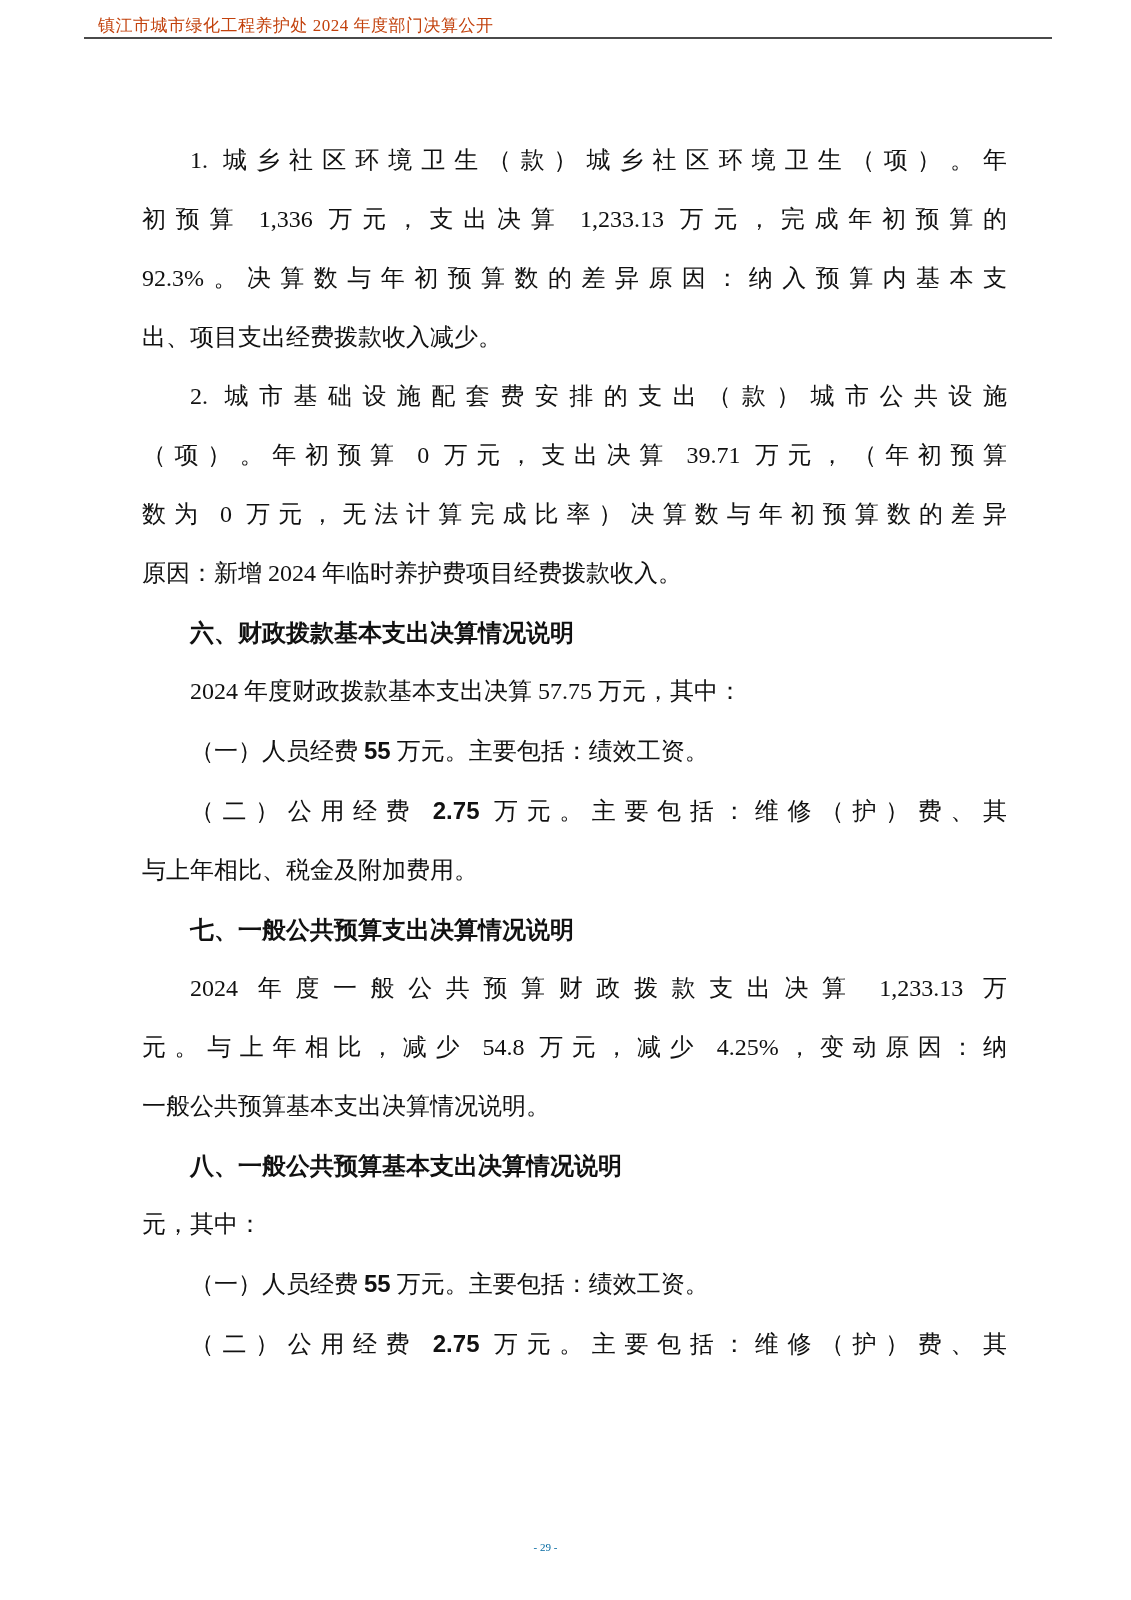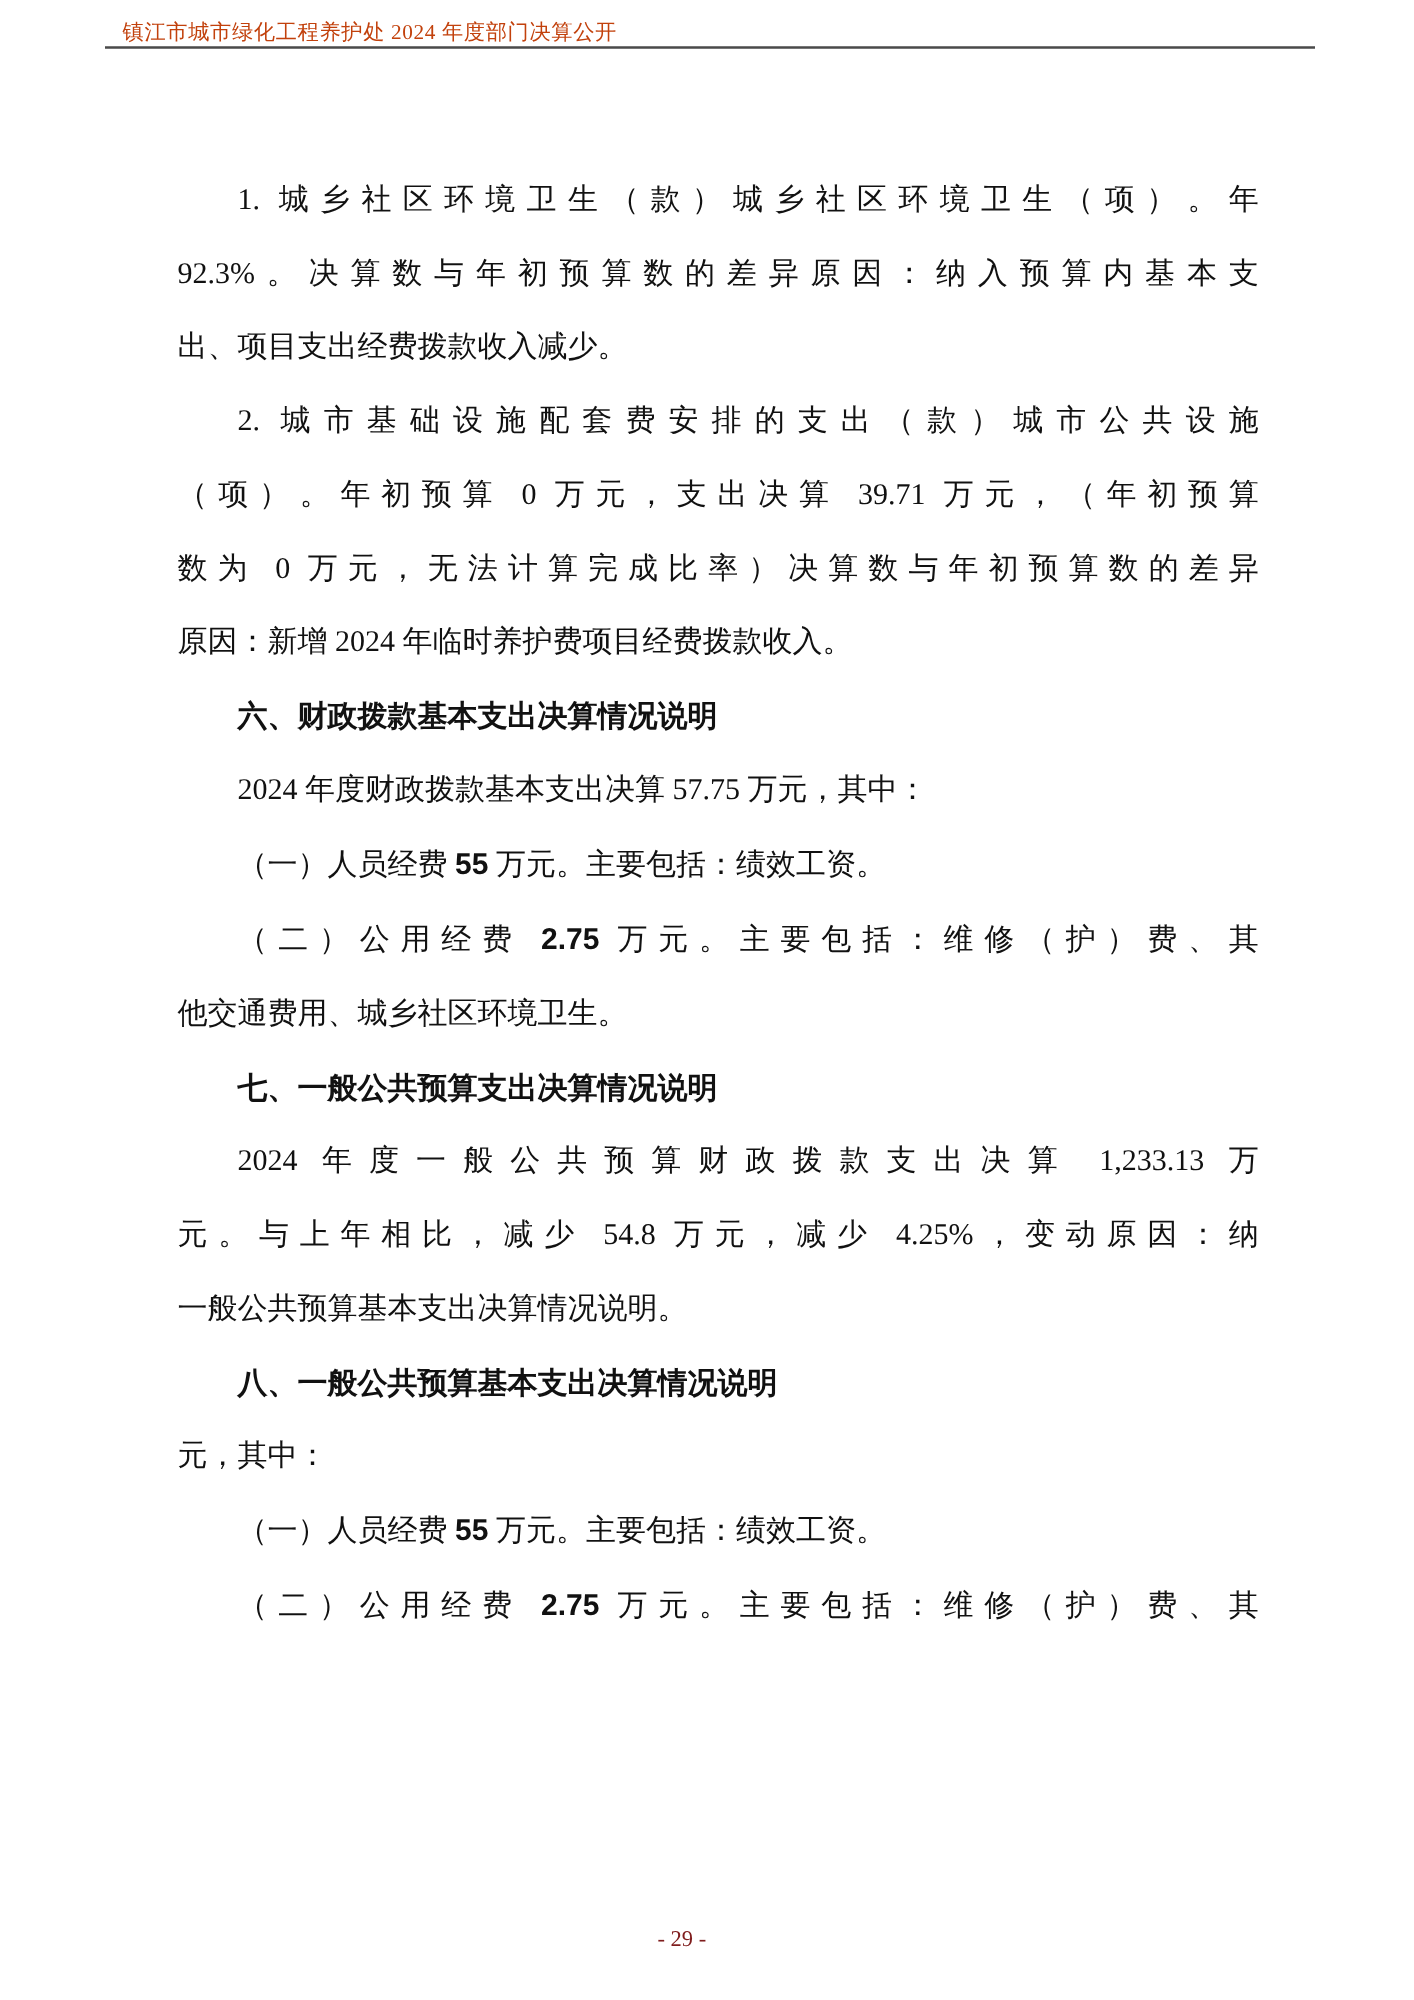--- a/index.html
+++ b/index.html
@@ -73,6 +73,7 @@
 
   <div class="docbody" id="doc-body">
       <div class="line first"><span>1. 城乡社区环境卫生（款）城乡社区环境卫生（项）。年</span></div>
+      <div class="line"><span>初预算 1,336 万元，支出决算 1,233.13 万元，完成年初预算的</span></div>
       <div class="line"><span>92.3%。决算数与年初预算数的差异原因：纳入预算内基本支</span></div>
       <div class="line last"><span>出、项目支出经费拨款收入减少。</span></div>
       <div class="line first"><span>2. 城市基础设施配套费安排的支出（款）城市公共设施</span></div>

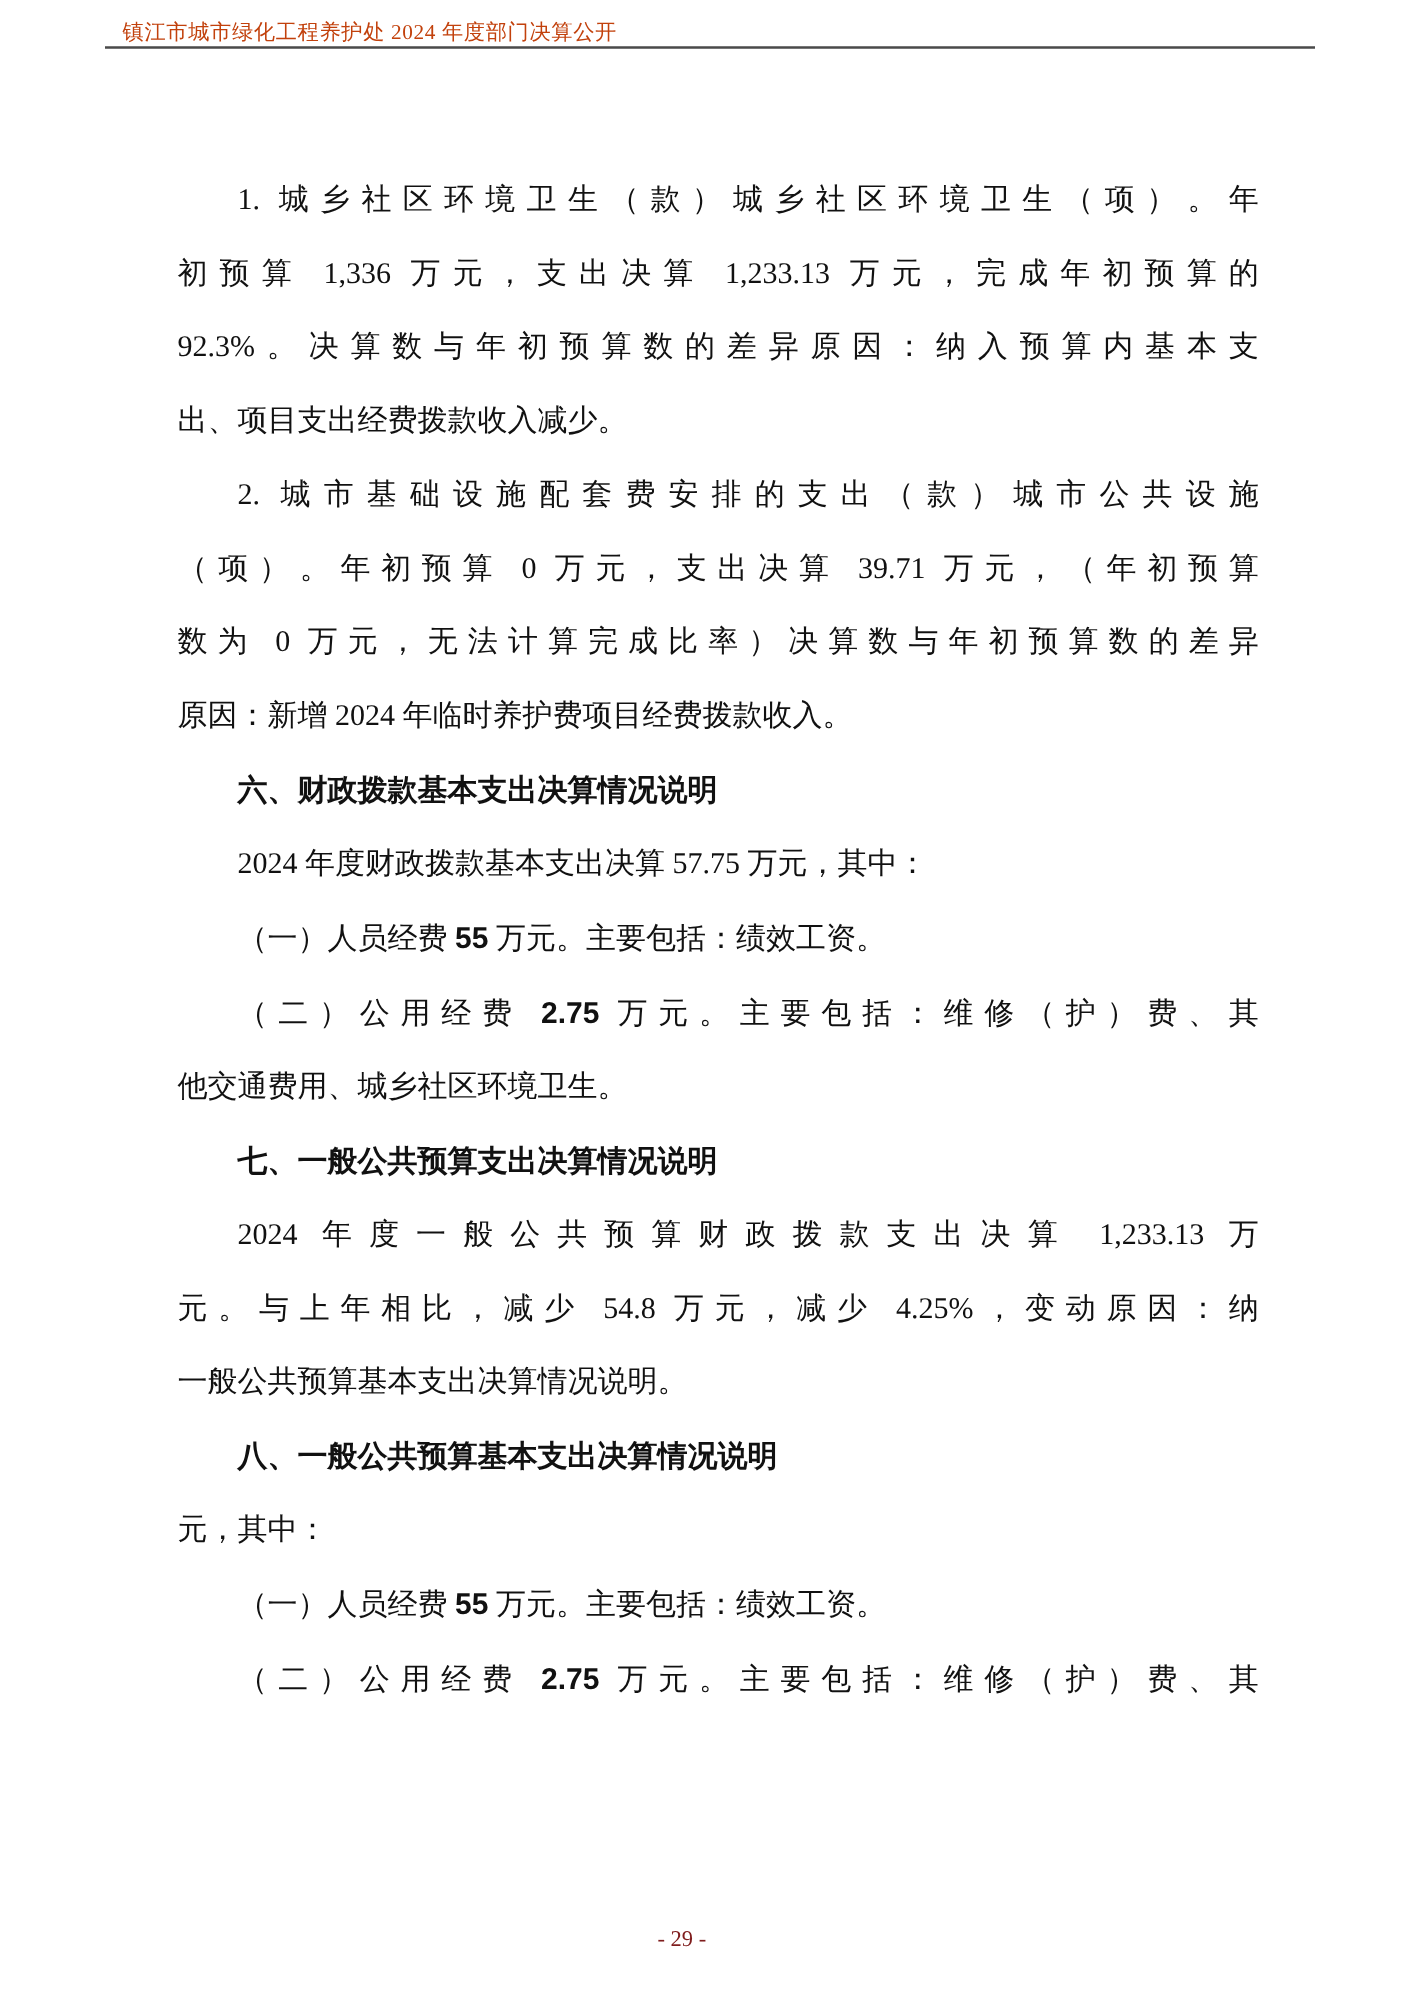--- a/index.html
+++ b/index.html
@@ -84,7 +84,7 @@
       <div class="line first last"><span>2024 年度财政拨款基本支出决算 57.75 万元，其中：</span></div>
       <div class="line first last"><span>（一）人员经费 </span><span class="num-bold">55</span><span> 万元。主要包括：绩效工资。</span></div>
       <div class="line first"><span>（二）公用经费 </span><span class="num-bold">2.75</span><span> 万元。主要包括：维修（护）费、其</span></div>
-      <div class="line last"><span>他交通费用、城乡社区环境卫生。</span></div>
+      <div class="line last"><span>与上年相比、税金及附加费用。</span></div>
       <div class="line heading first last">七、一般公共预算支出决算情况说明</div>
       <div class="line first"><span>2024 年度一般公共预算财政拨款支出决算 1,233.13 万</span></div>
       <div class="line"><span>元。与上年相比，减少 54.8 万元，减少 4.25%，变动原因：纳</span></div>

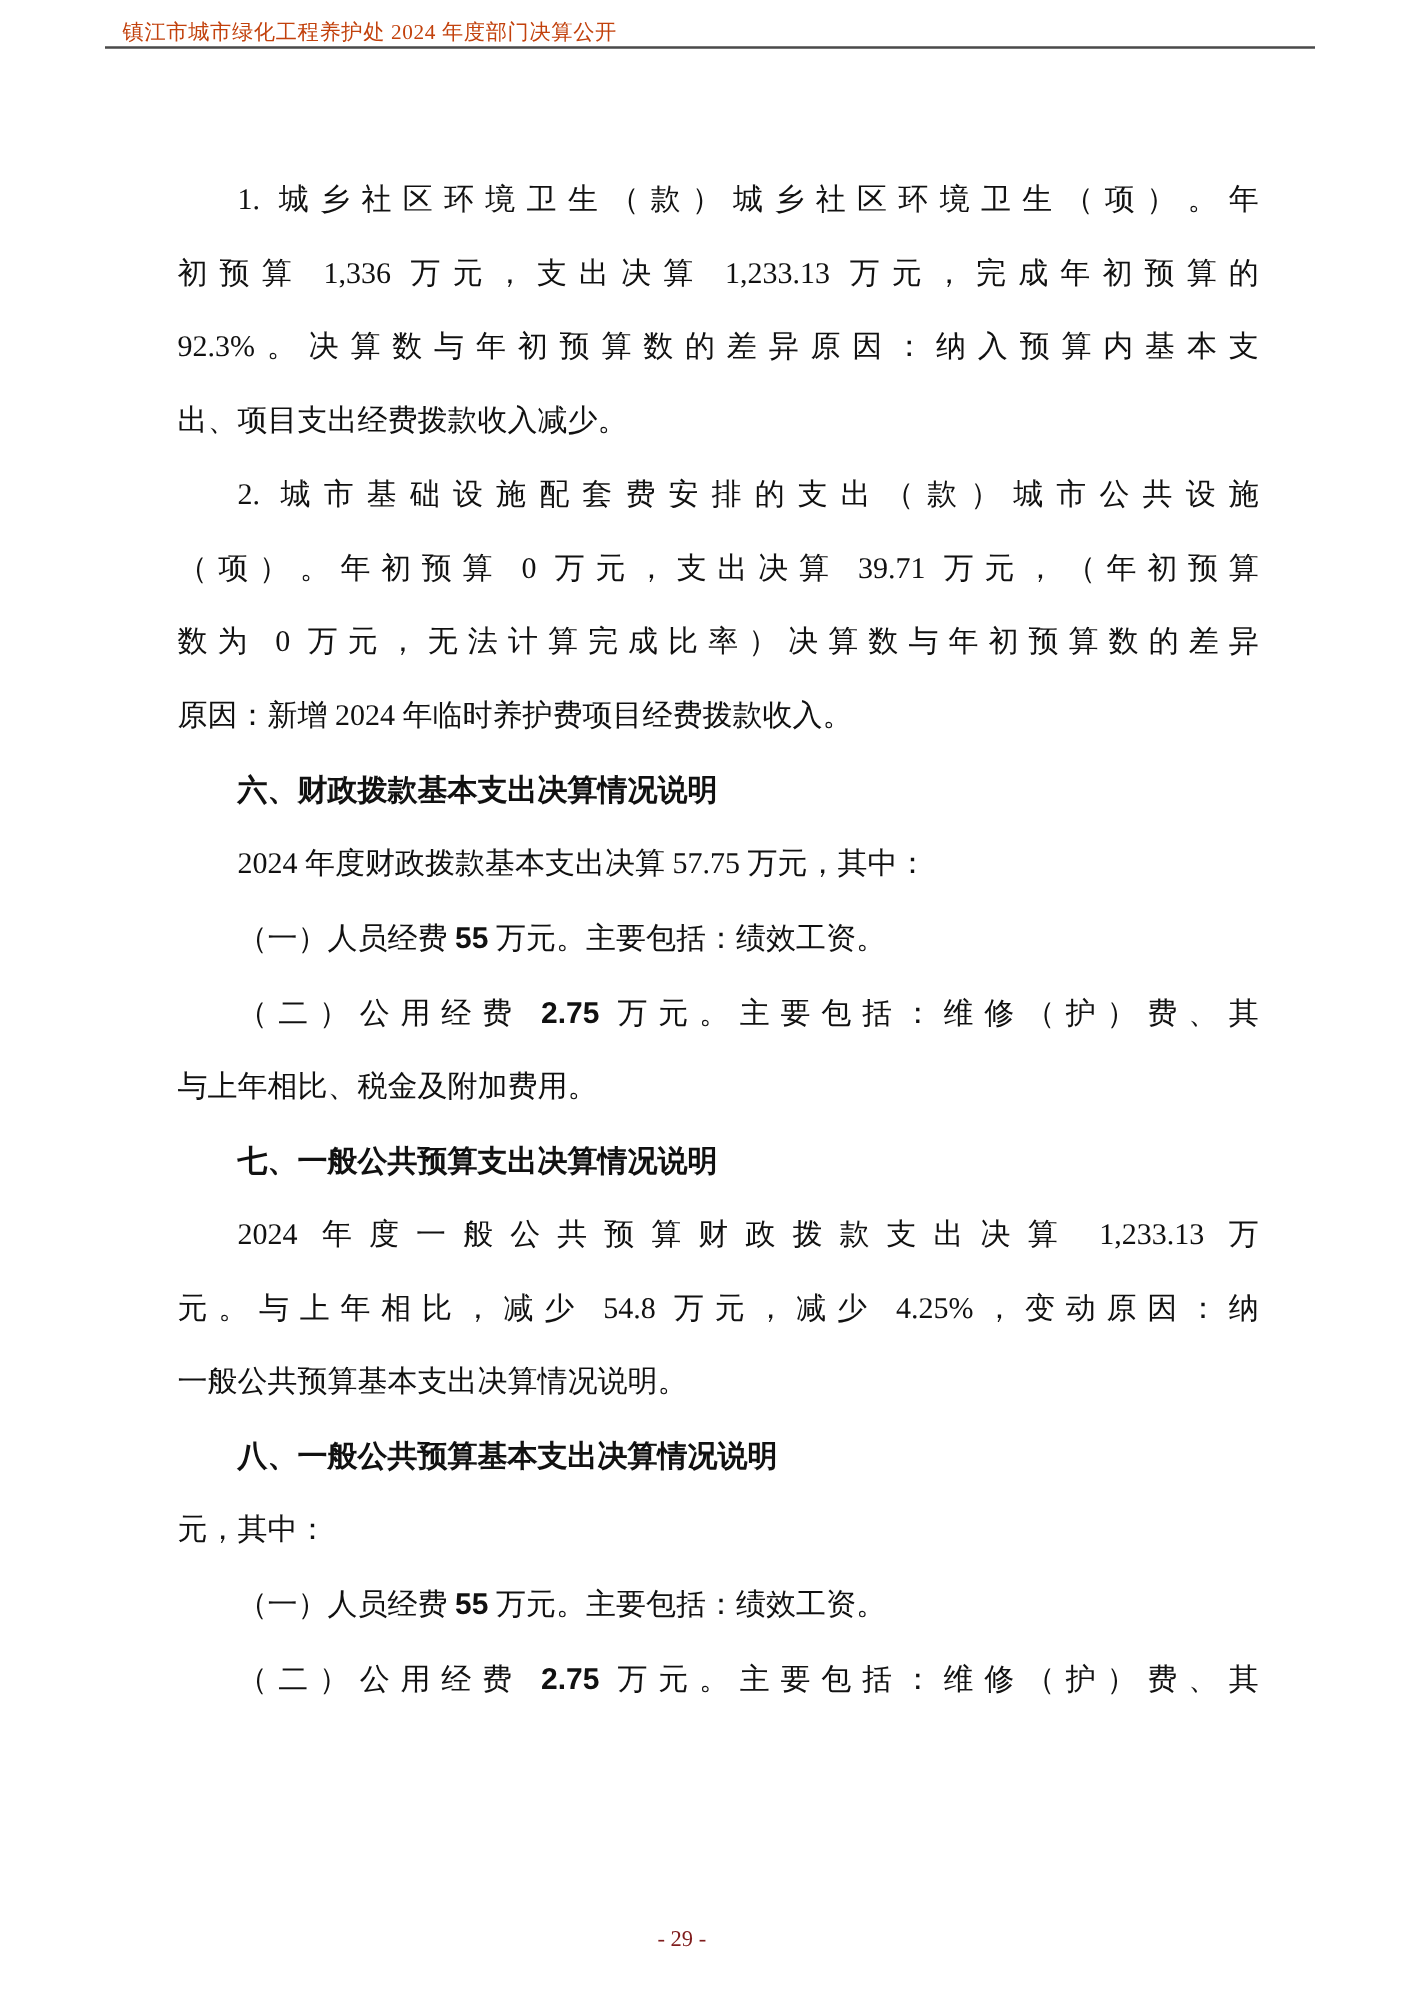--- a/index.html
+++ b/index.html
@@ -57,8 +57,8 @@
     left:0;top:1541px;
     width:1091px;
     text-align:center;
-    font-size:18px;
-    color:#7f1d1d;
+    font-size:11px;
+    color:#0369a1;
     font-family:"Liberation Serif","DejaVu Serif",serif;
   }
 </style>

